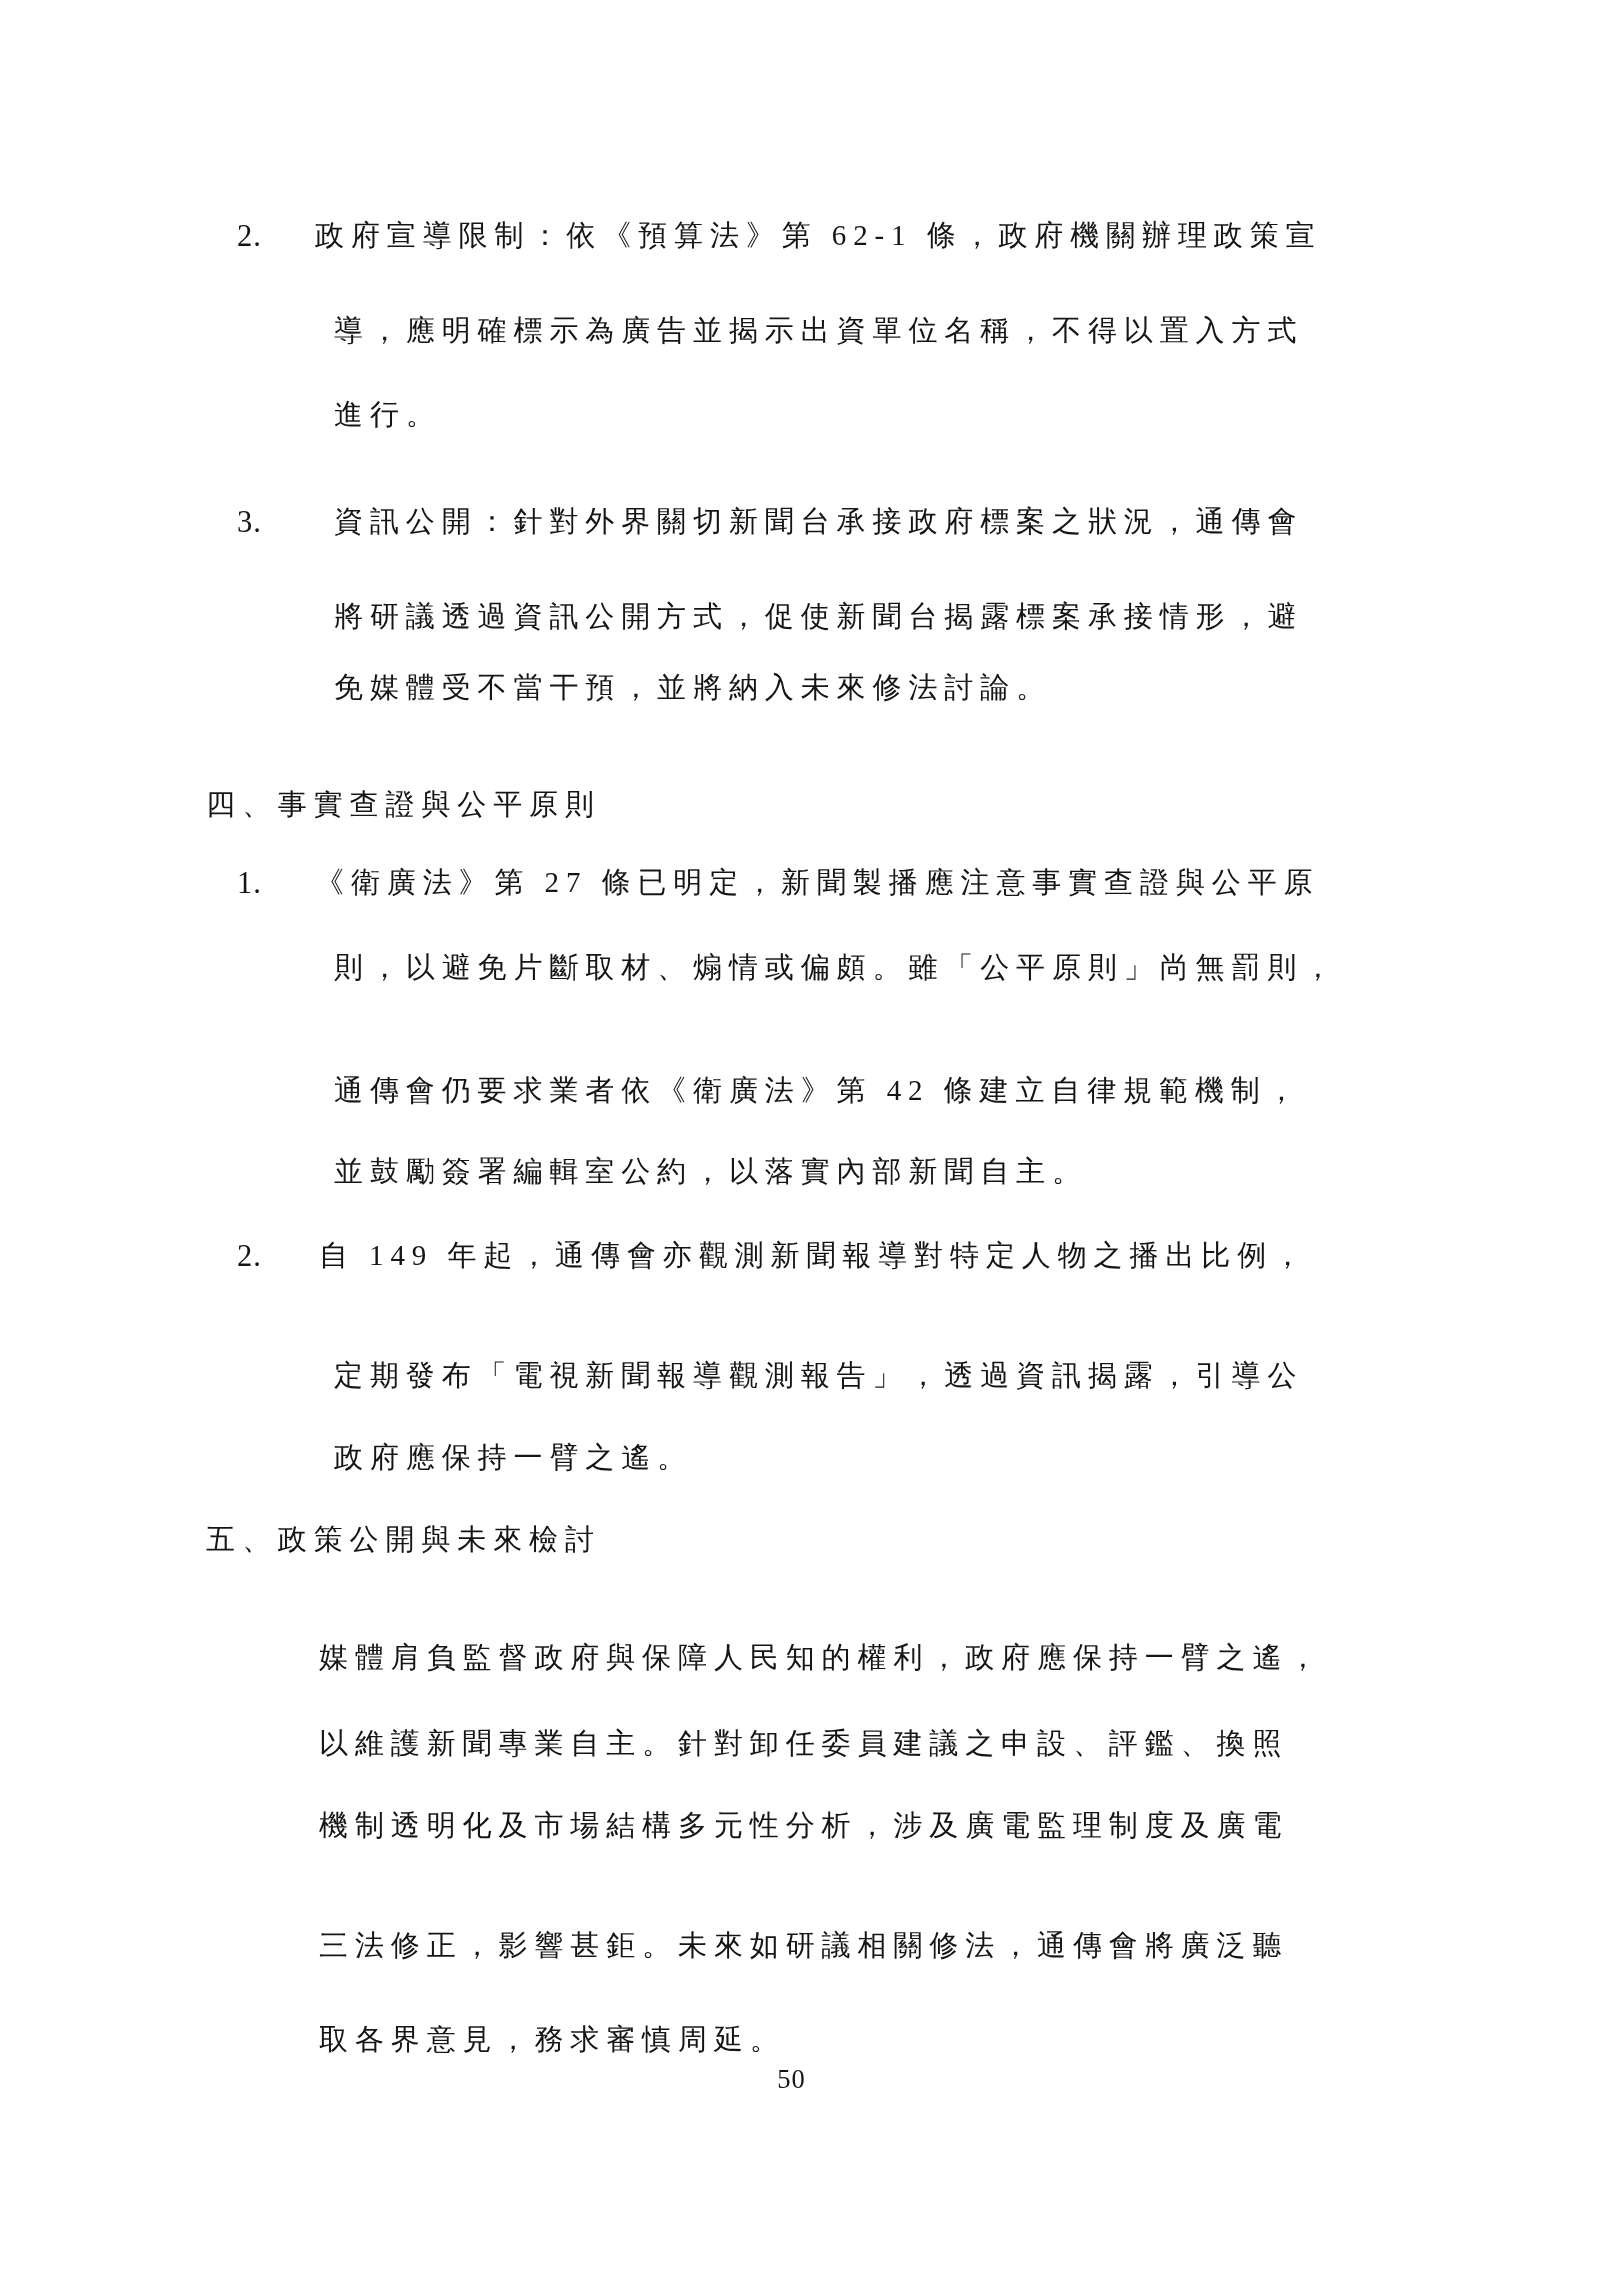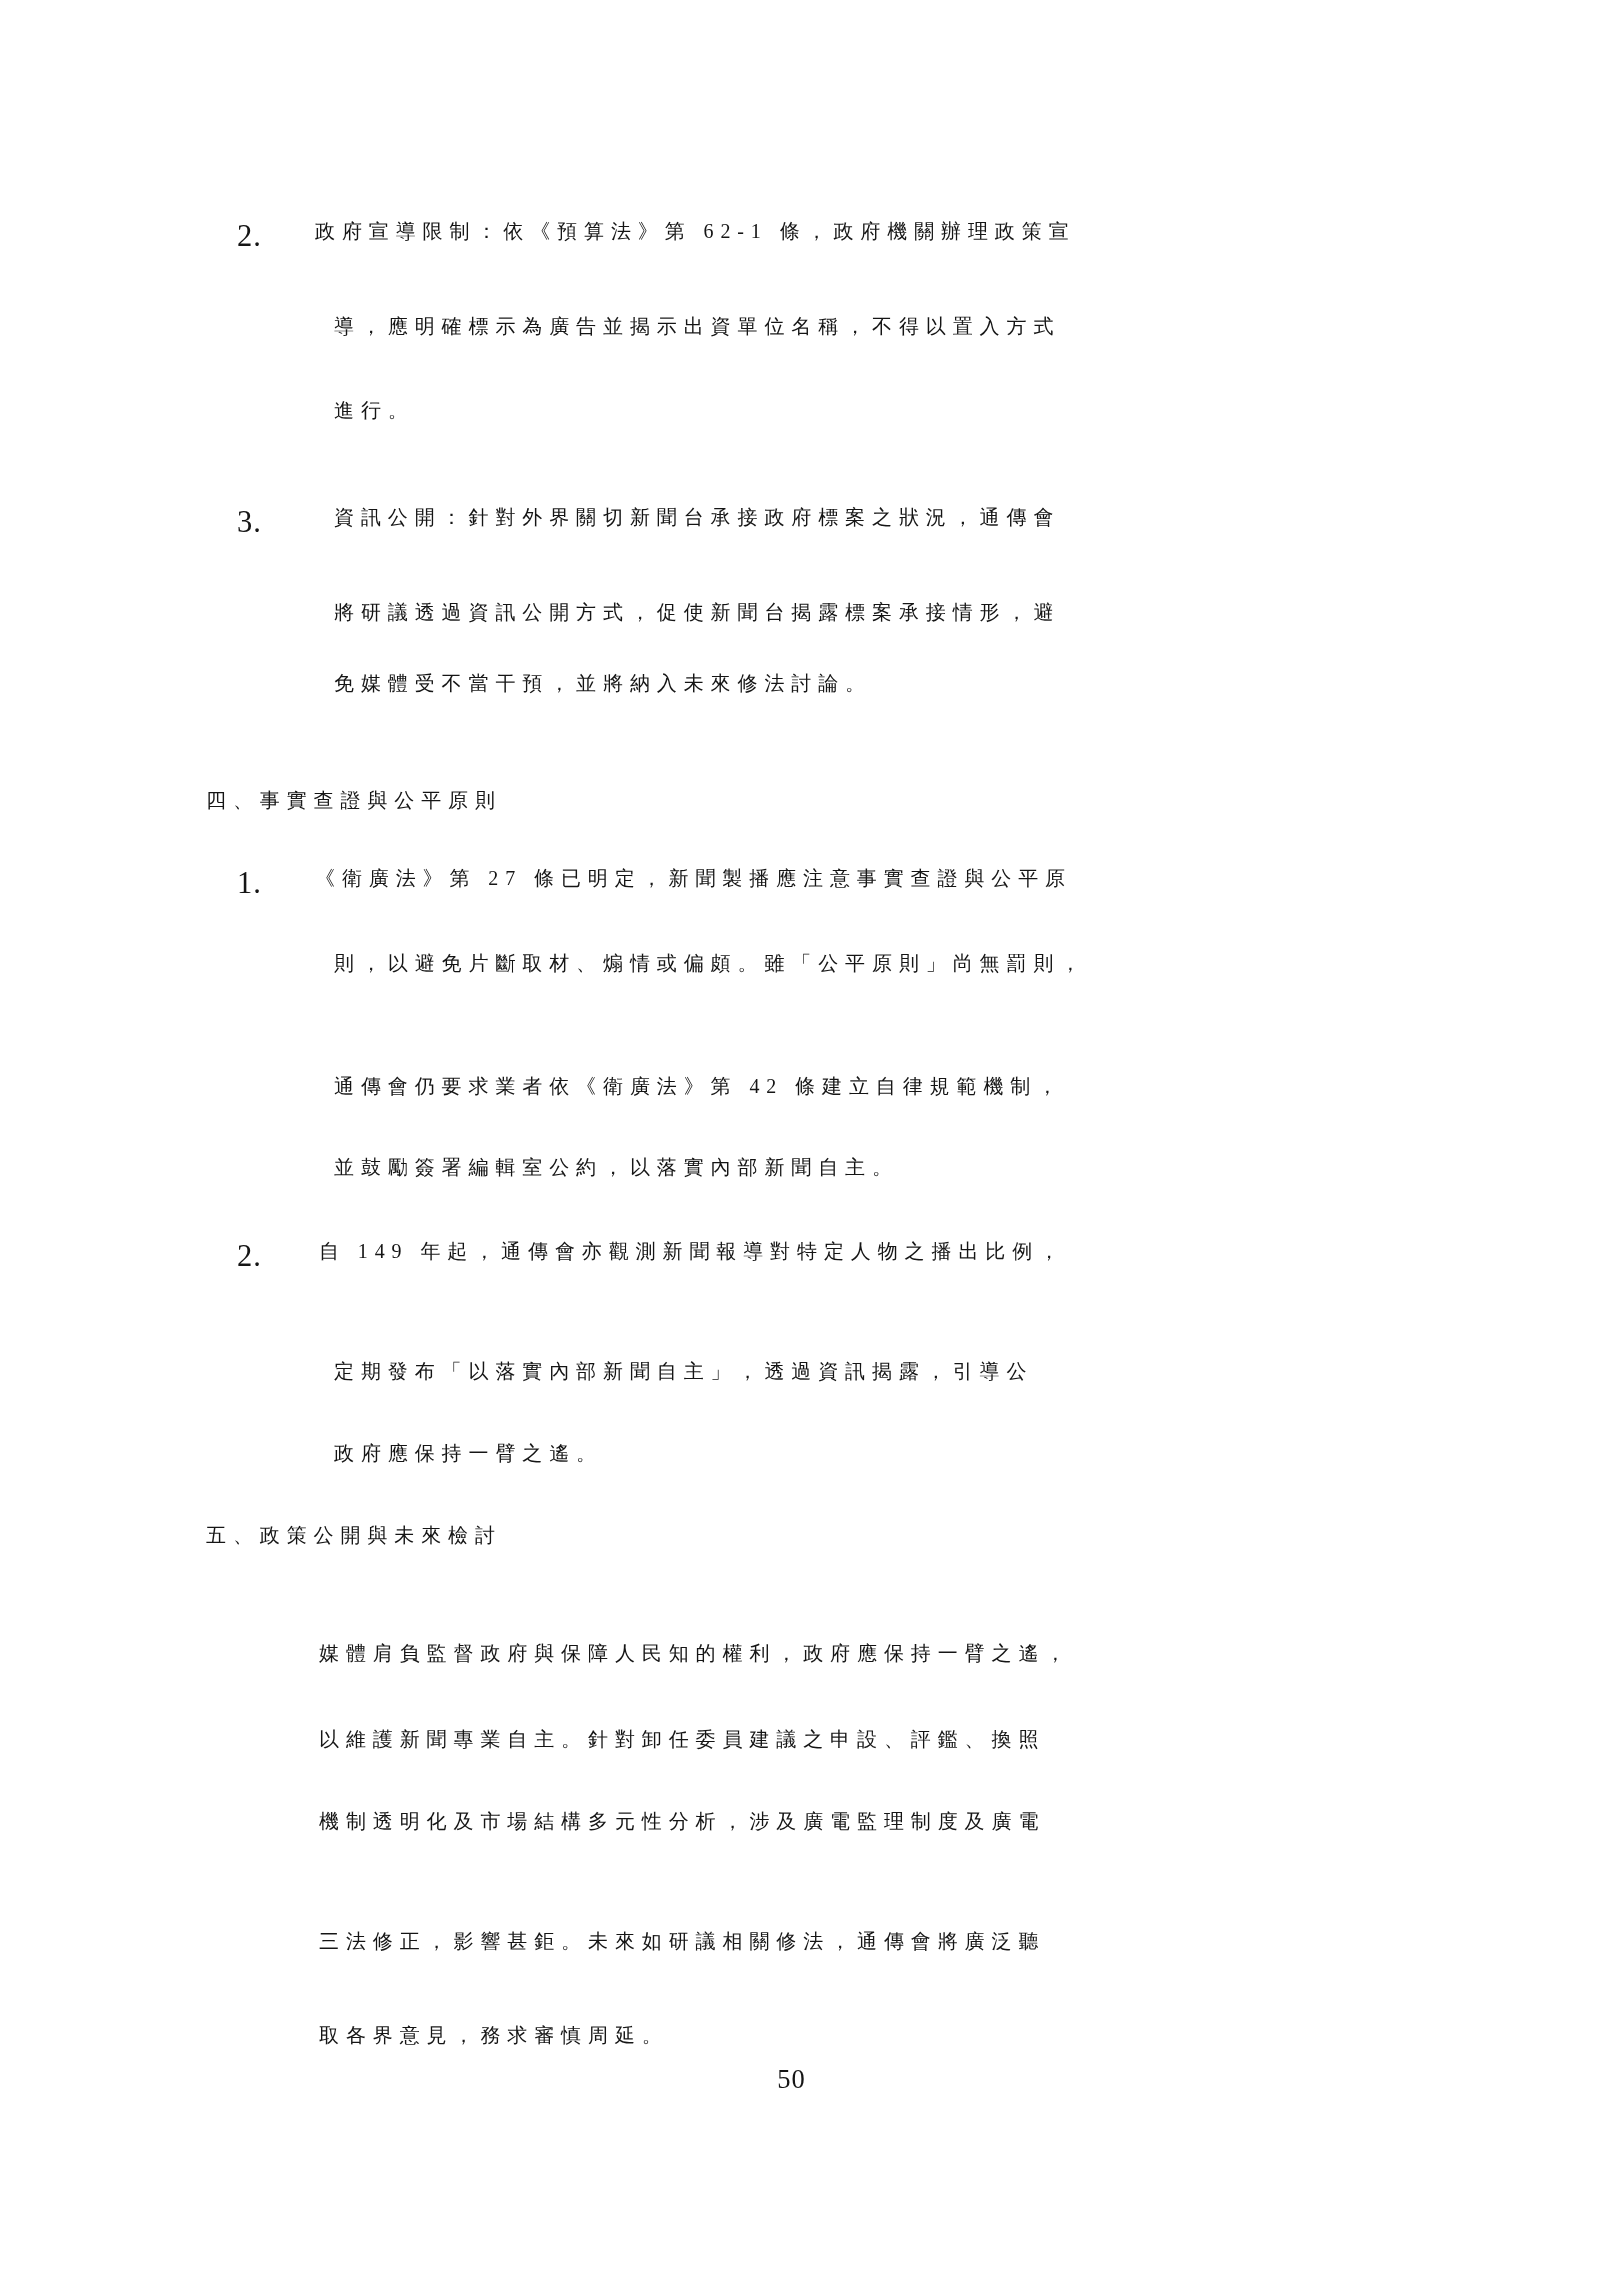--- a/index.html
+++ b/index.html
@@ -14,7 +14,7 @@
   .page { position: absolute; inset: 0; }
   .ln {
     position: absolute;
-    font-size: 20px;
+    font-size: 29px;
     line-height: 1.1;
     letter-spacing: 6.9px;
     white-space: nowrap;

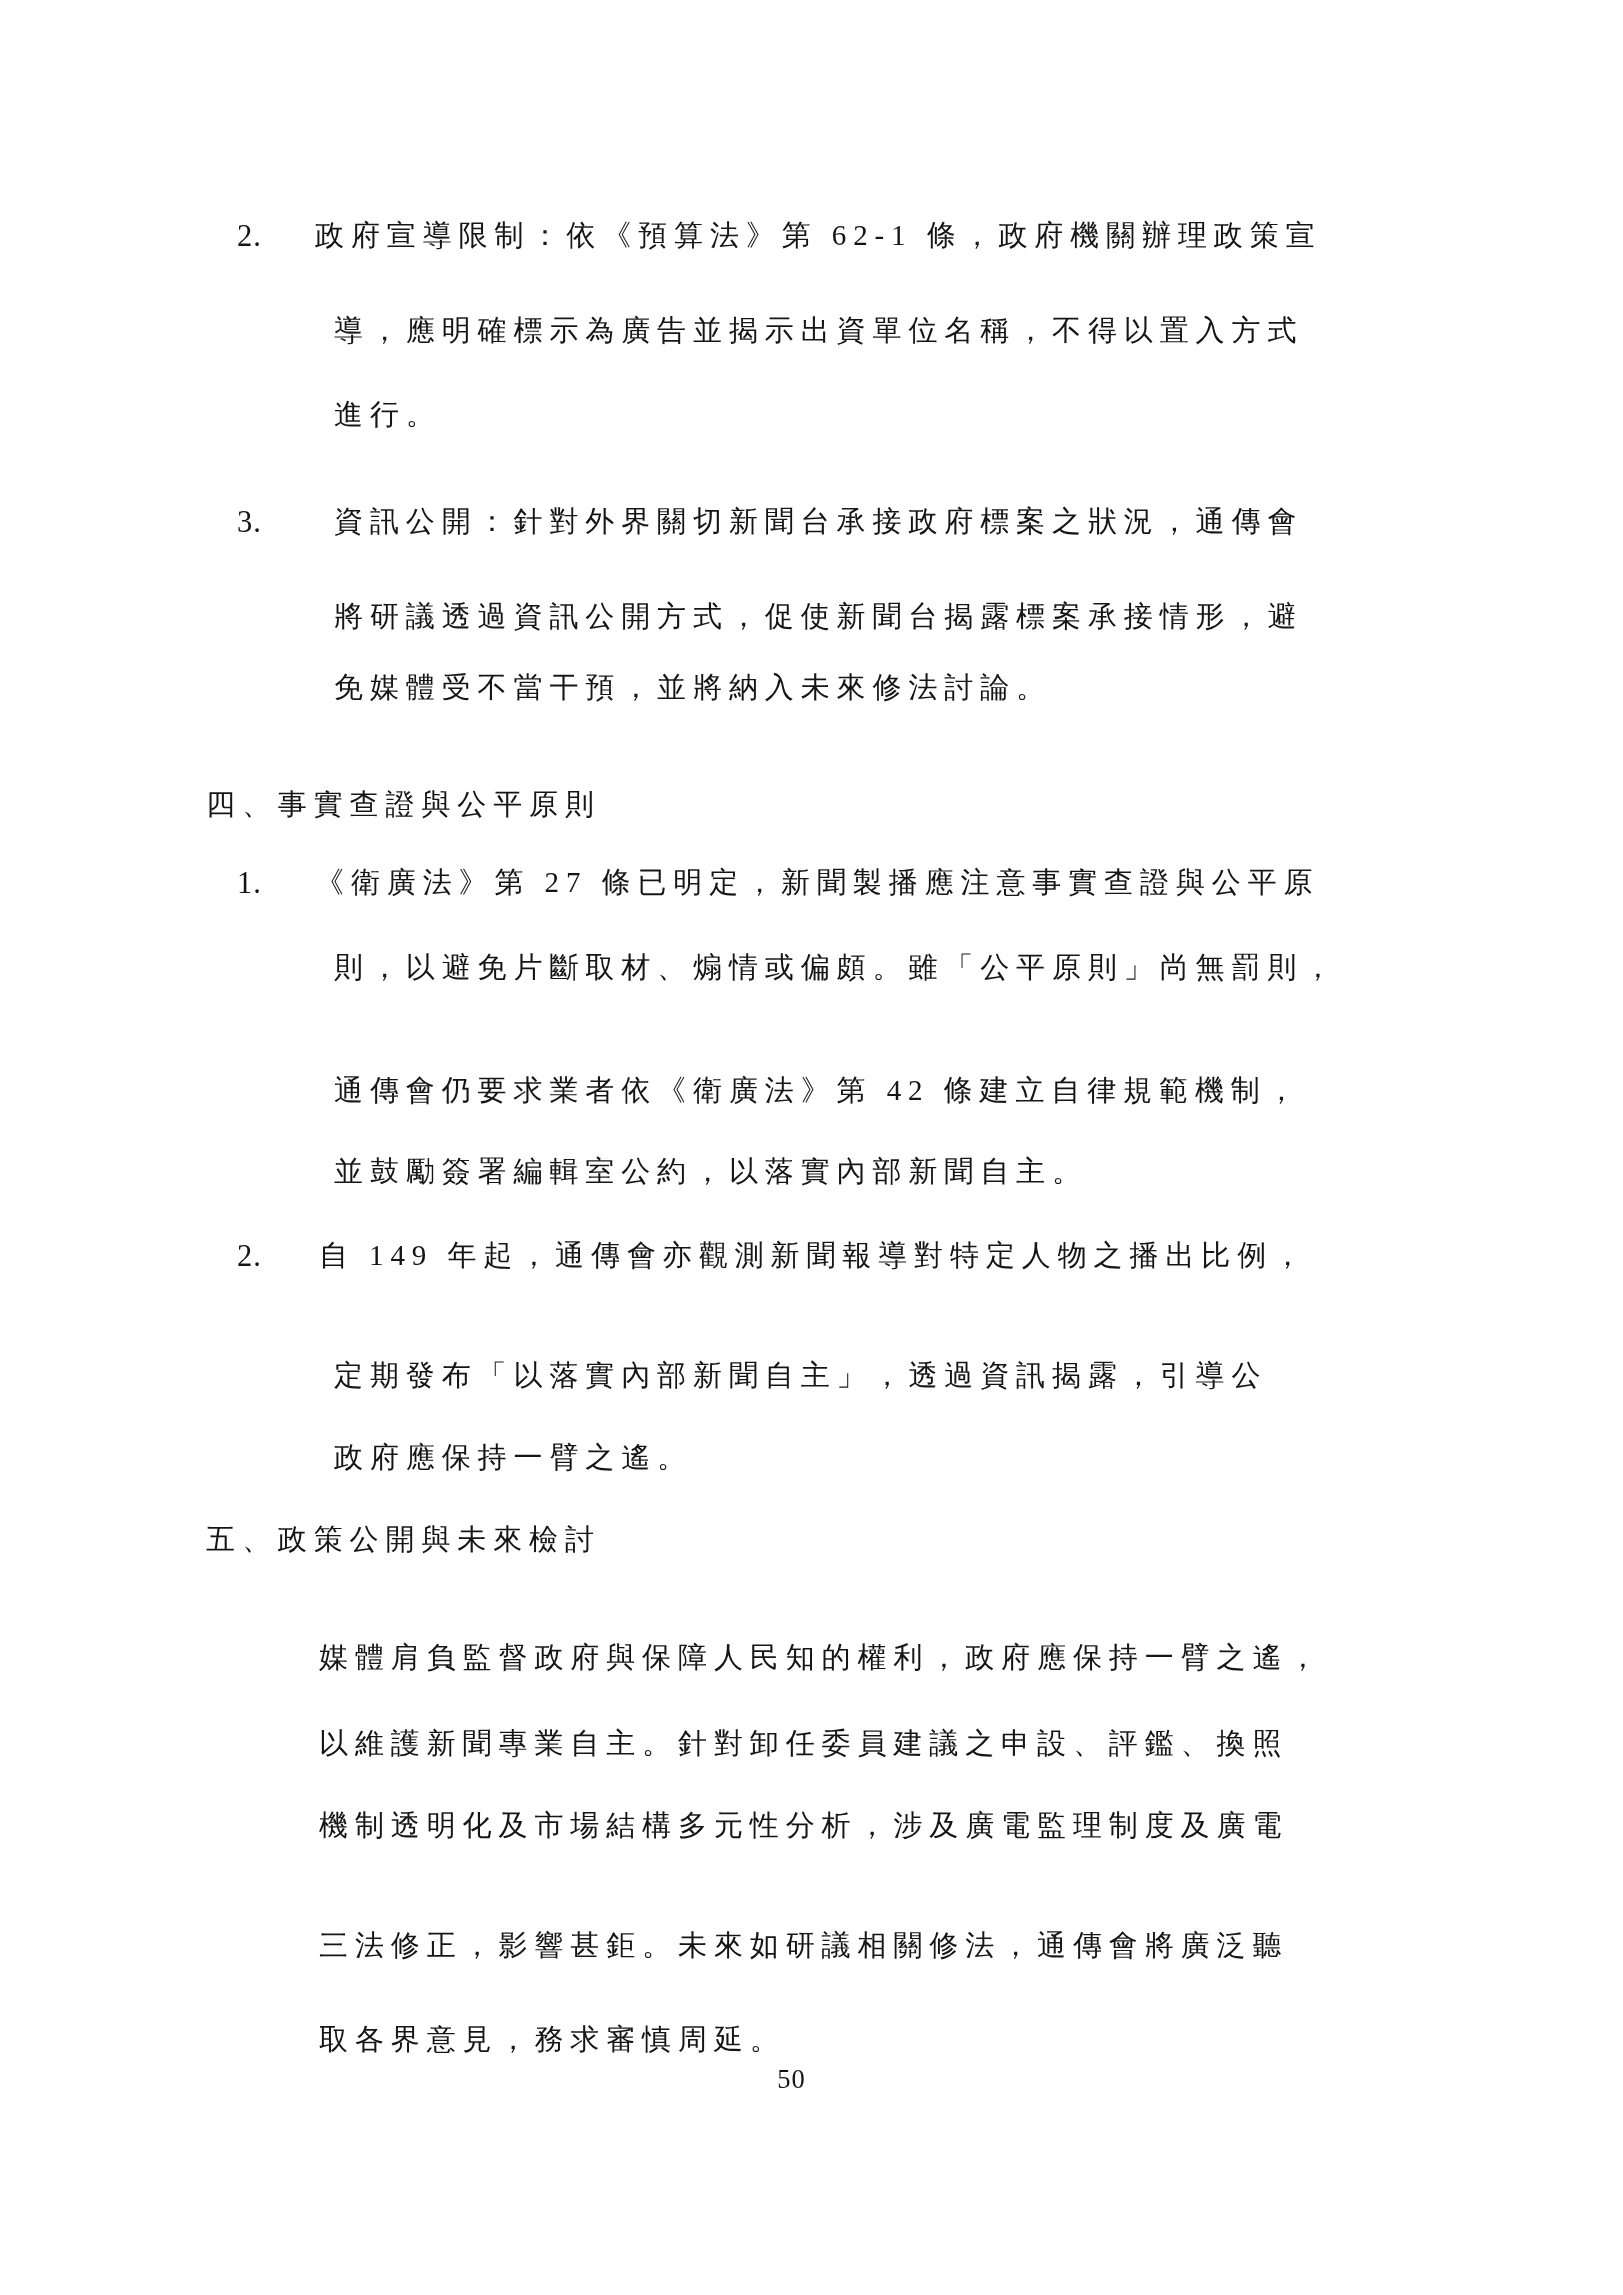--- a/index.html
+++ b/index.html
@@ -62,7 +62,7 @@
 
   <span class="marker" style="left:237px; top:1240px">2.</span>
   <div class="ln" style="left:319px; top:1240px">自 149 年起，通傳會亦觀測新聞報導對特定人物之播出比例，</div>
-  <div class="ln" style="left:334px; top:1360px">定期發布「以落實內部新聞自主」，透過資訊揭露，引導公</div>
+  <div class="ln" style="left:334px; top:1360px">定期發布「電視新聞報導觀測報告」，透過資訊揭露，引導公</div>
   <div class="ln" style="left:334px; top:1442px">政府應保持一臂之遙。</div>
 
   <div class="ln" style="left:206px; top:1524px">五、政策公開與未來檢討</div>

